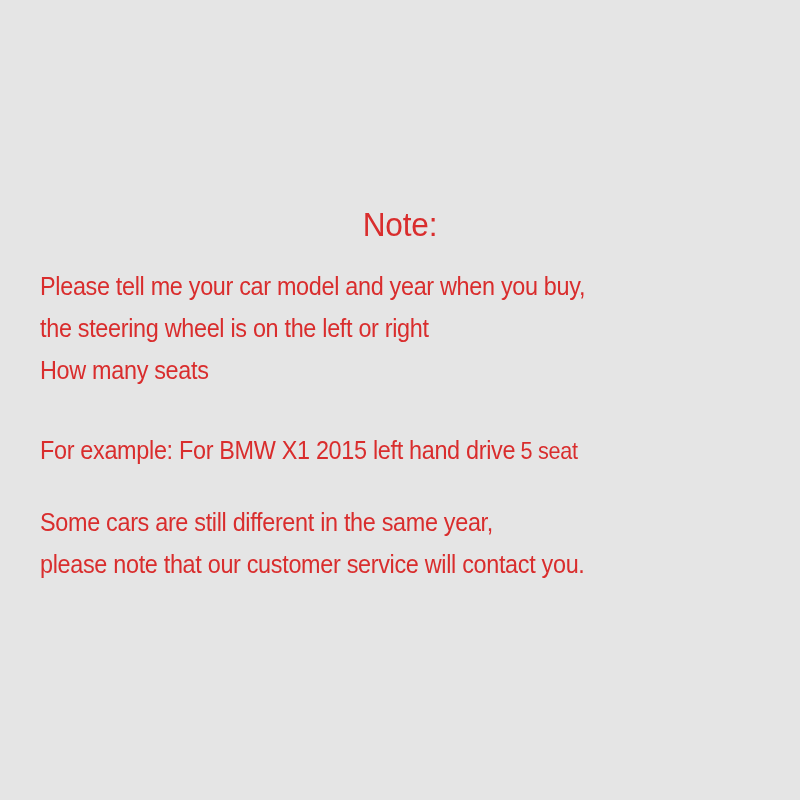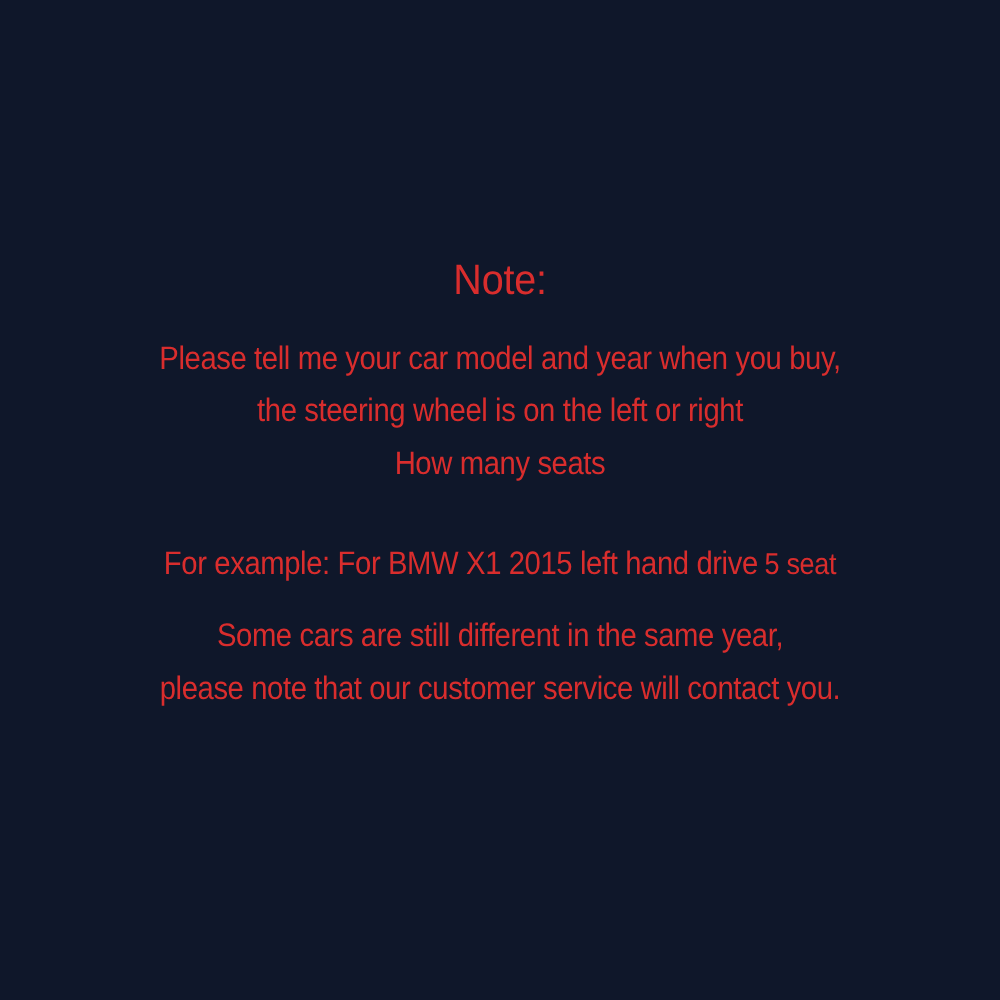--- a/index.html
+++ b/index.html
@@ -19,7 +19,7 @@
     position: relative;
     width: 800px;
     height: 800px;
-    background: #0f172a;
+    background: #e5e5e5;
     box-sizing: border-box;
   }
 

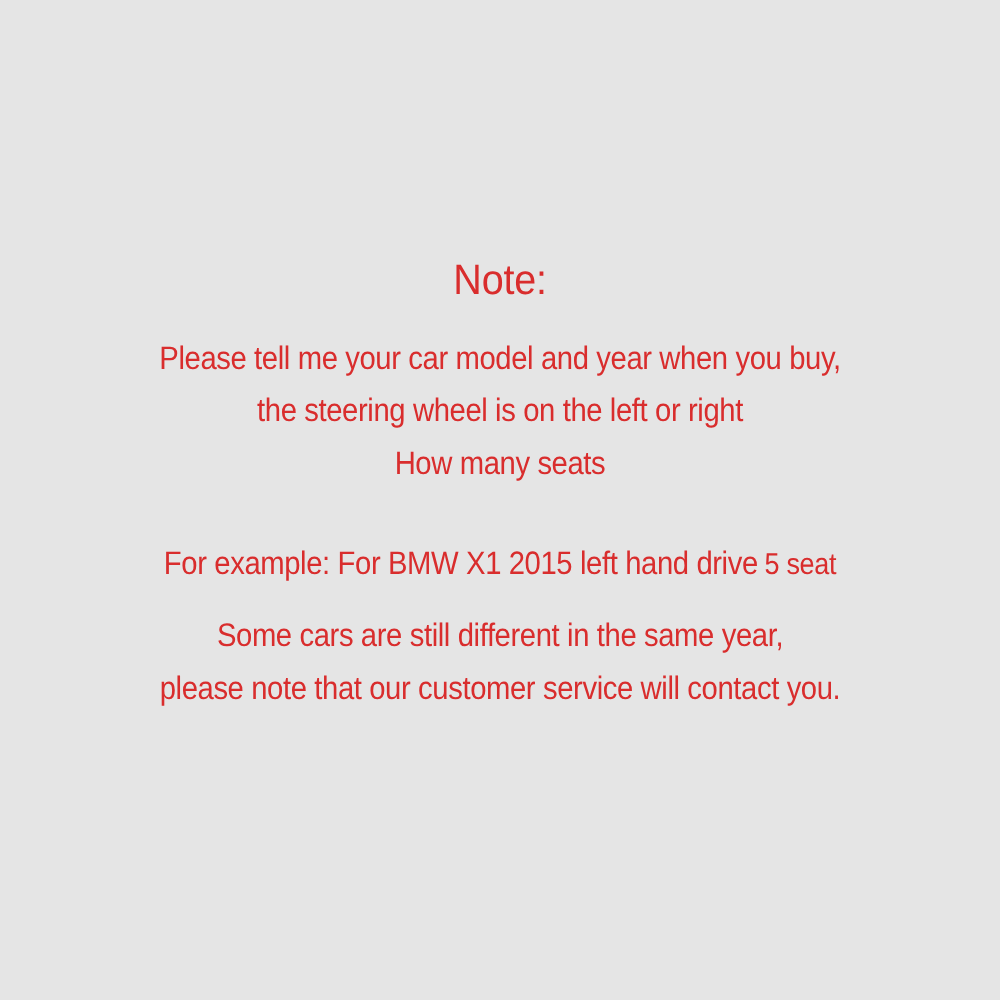--- a/index.html
+++ b/index.html
@@ -54,7 +54,7 @@
     position: absolute;
     left: 0;
     width: 636px;
-    text-align: center;
+    text-align: left;
   }
 
   .block-primary { top: 265px; }

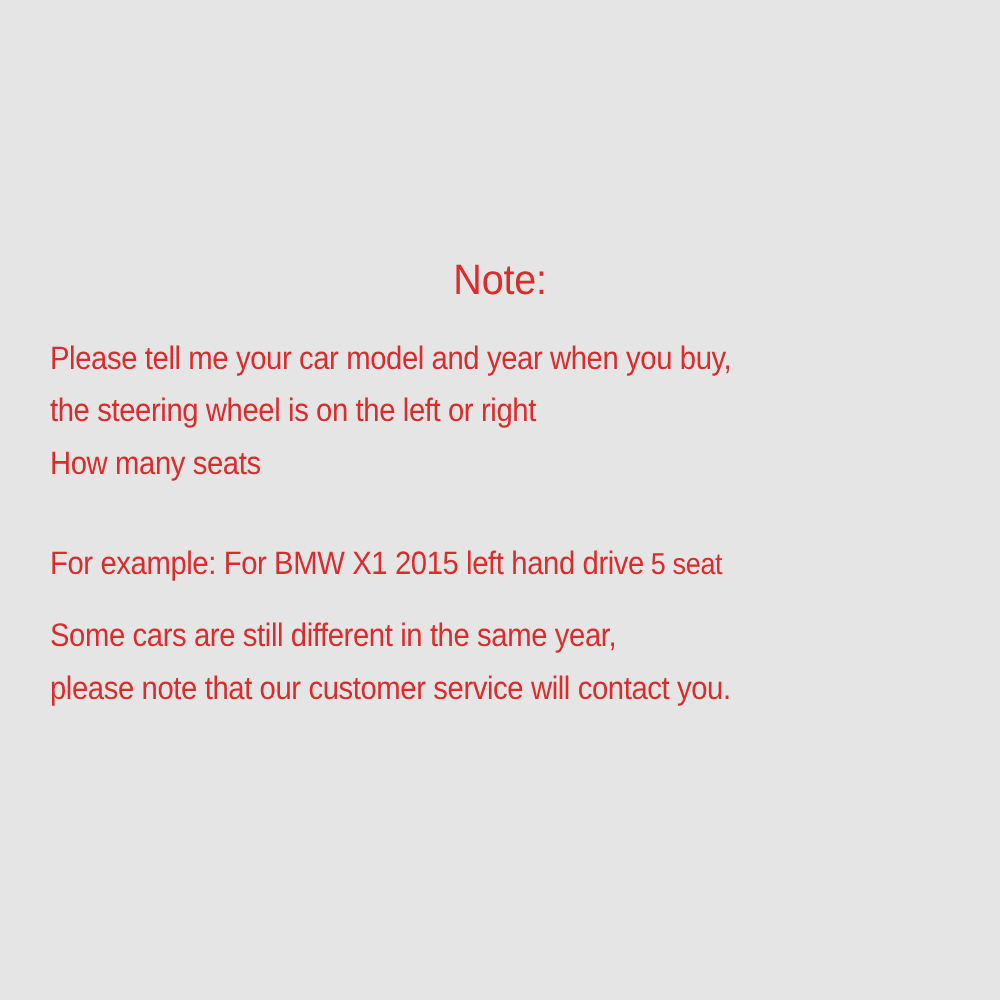--- a/index.html
+++ b/index.html
@@ -59,7 +59,7 @@
 
   .block-primary { top: 265px; }
   .block-example { top: 429px; }
-  .block-closing { top: 487px; }
+  .block-closing { top: 501px; }
 
   .note-line {
     display: block;

